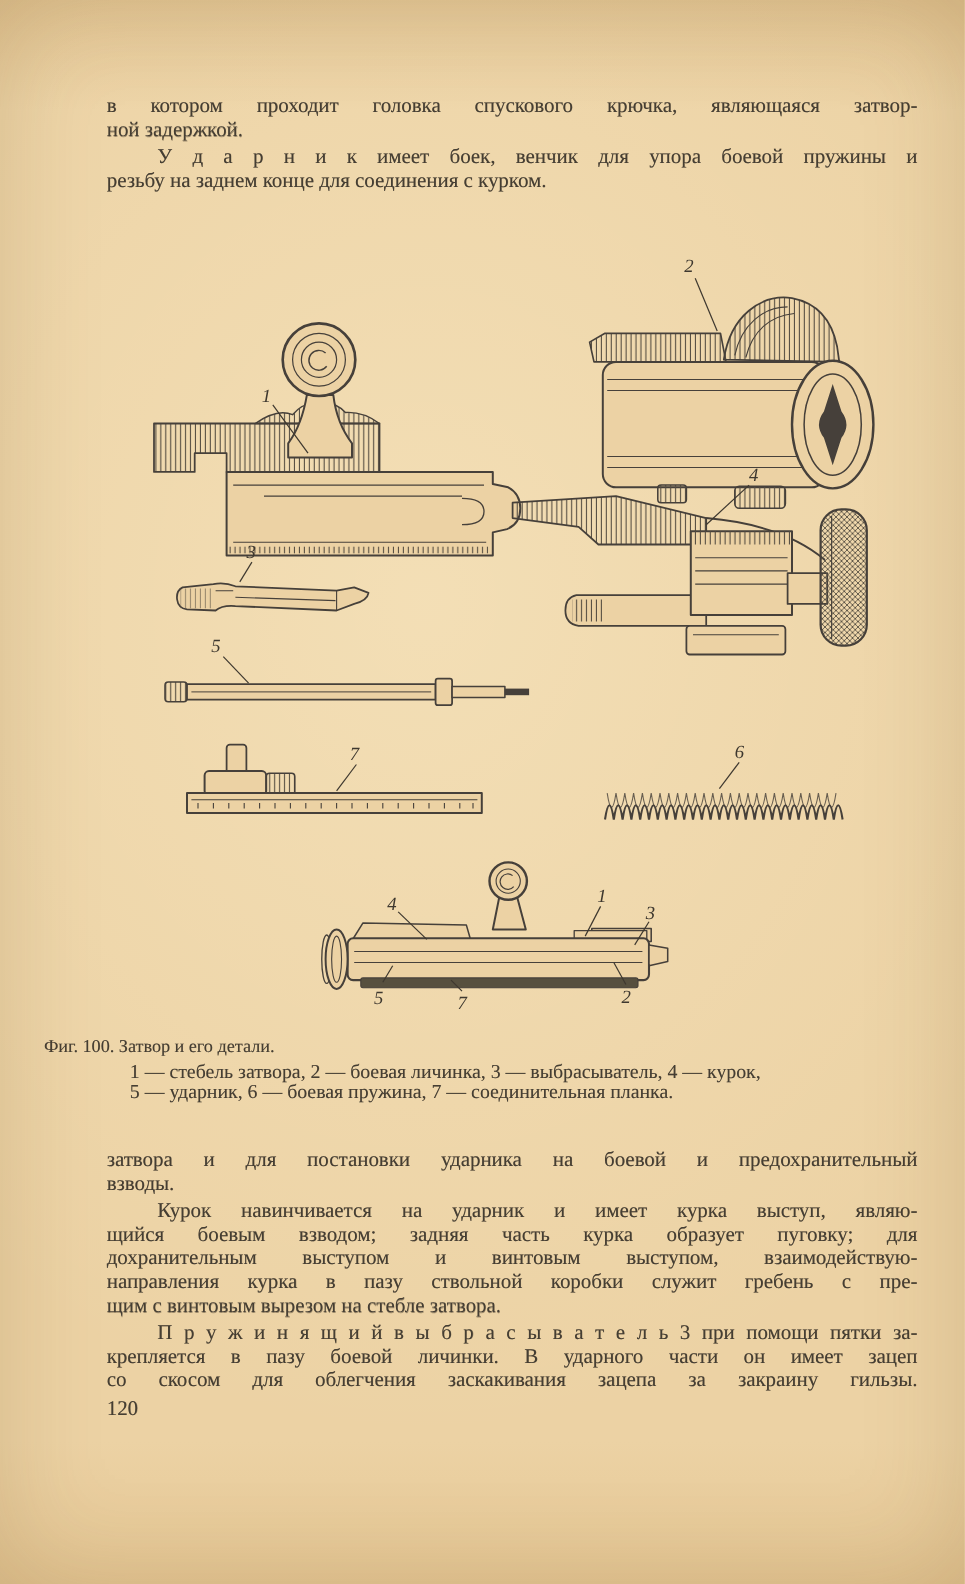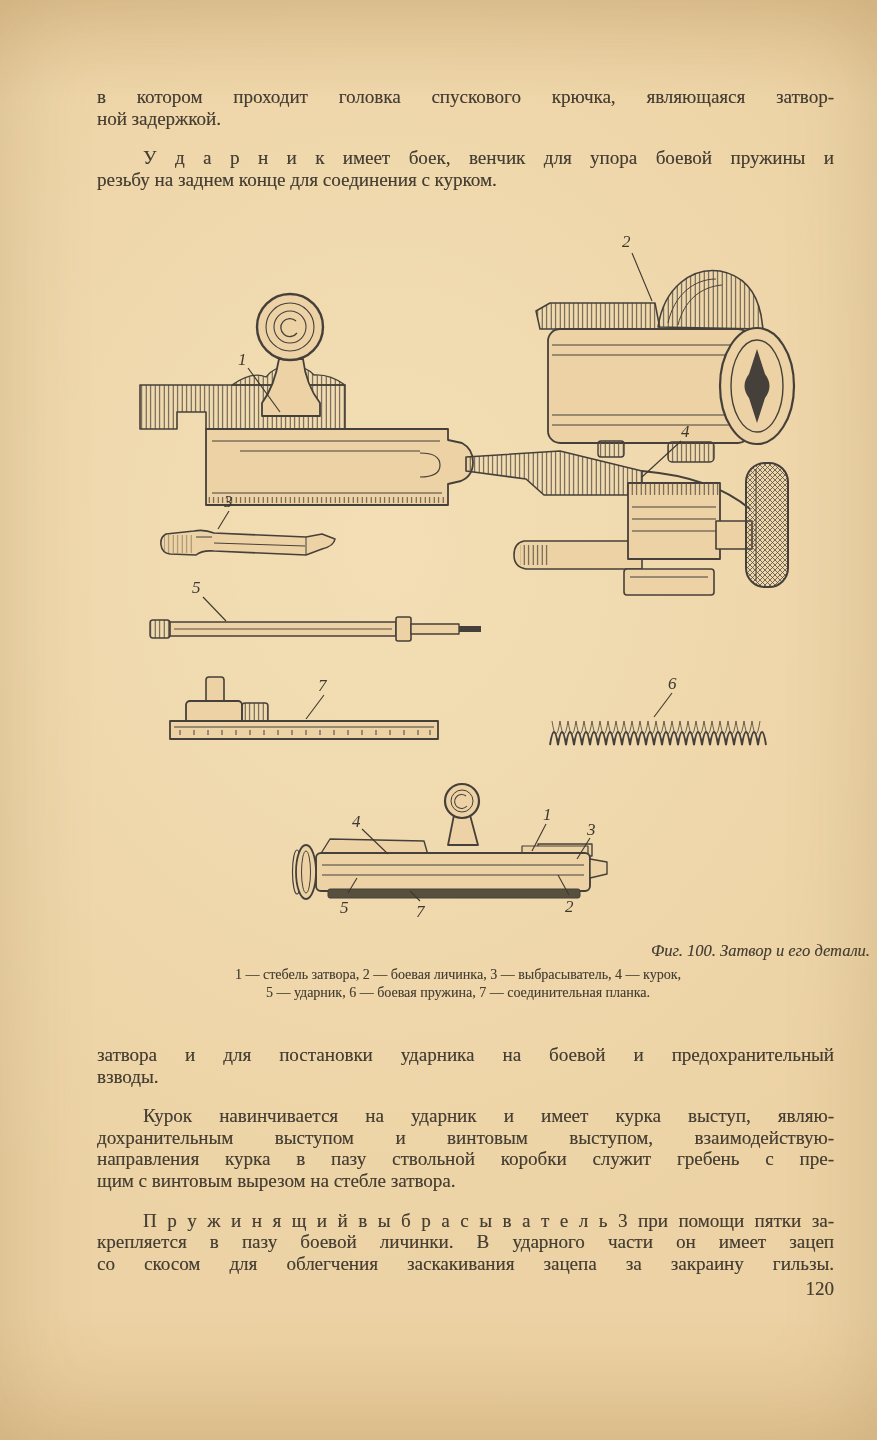--- a/index.html
+++ b/index.html
@@ -22,7 +22,7 @@
   .jl{text-align:justify;text-align-last:justify;}
   .ll{text-align:right;text-align-last:left;}
   .ind{text-indent:46px;}
-  .pgap{margin-top:18px;}
+  .pgap{margin-top:3px;}
   .pagenum{margin-top:4px;text-align:right;}
   .cap-title{position:absolute;top:941px;left:40px;width:830px;text-align:right;
     font-size:16.5px;text-shadow:0.2px 0.2px 0 rgba(62,52,38,.4);font-style:italic;}

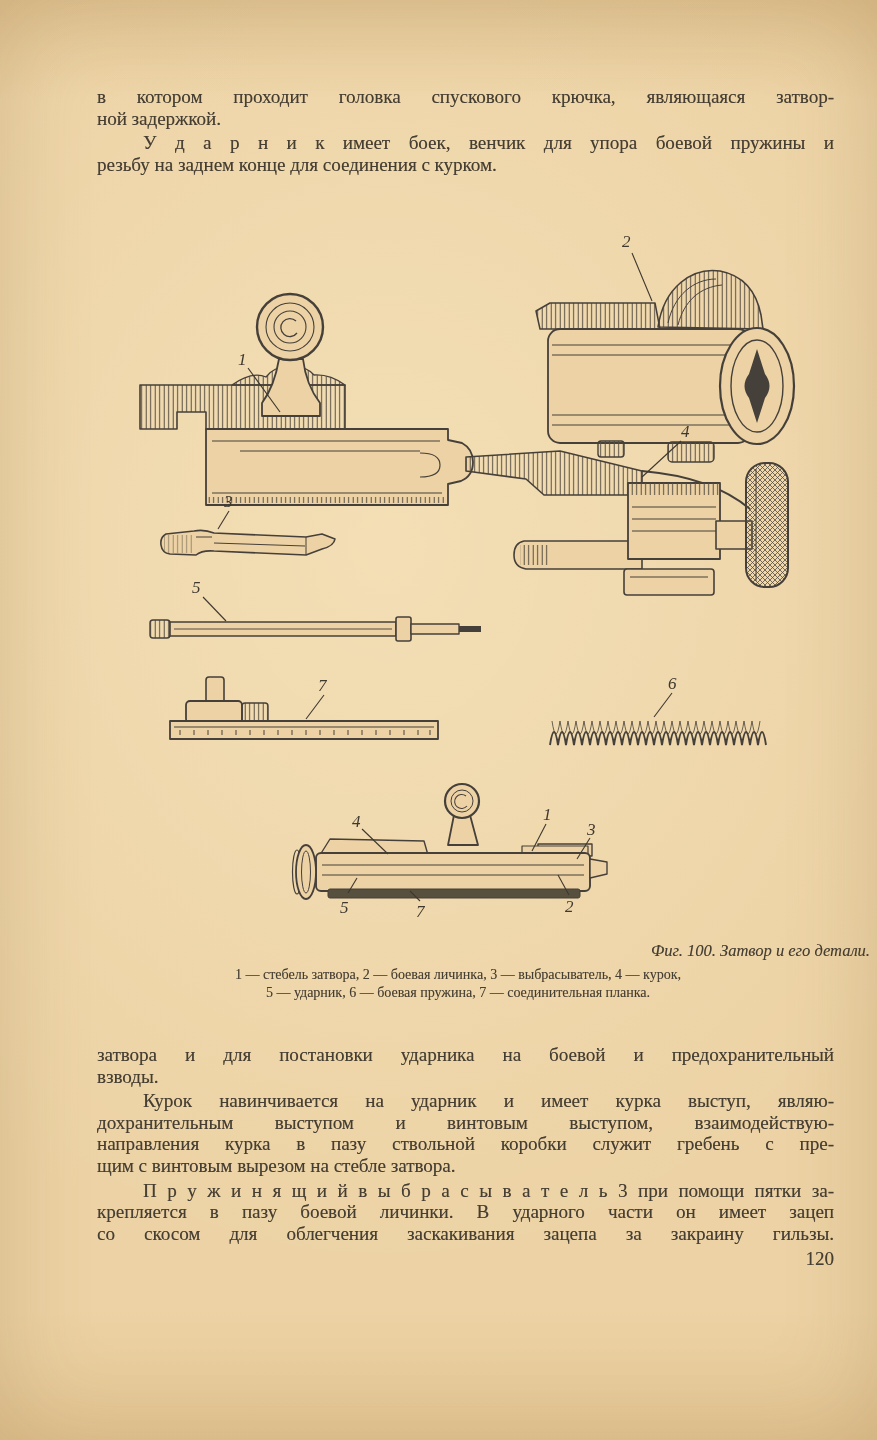--- a/index.html
+++ b/index.html
@@ -24,8 +24,8 @@
   .ind{text-indent:46px;}
   .pgap{margin-top:3px;}
   .pagenum{margin-top:4px;text-align:right;}
-  .cap-title{position:absolute;top:941px;left:40px;width:830px;text-align:right;
-    font-size:16.5px;text-shadow:0.2px 0.2px 0 rgba(62,52,38,.4);font-style:italic;}
+  .cap-title{position:absolute;top:941px;left:40px;width:830px;text-align:left;
+    font-size:16.5px;text-shadow:0.2px 0.2px 0 rgba(62,52,38,.4);}
   .cap-sub{position:absolute;top:966px;left:118px;width:680px;text-align:center;
     font-size:14px;line-height:17.5px;text-shadow:0.2px 0.2px 0 rgba(62,52,38,.35);}
   svg.fig{position:absolute;top:225px;left:0;}

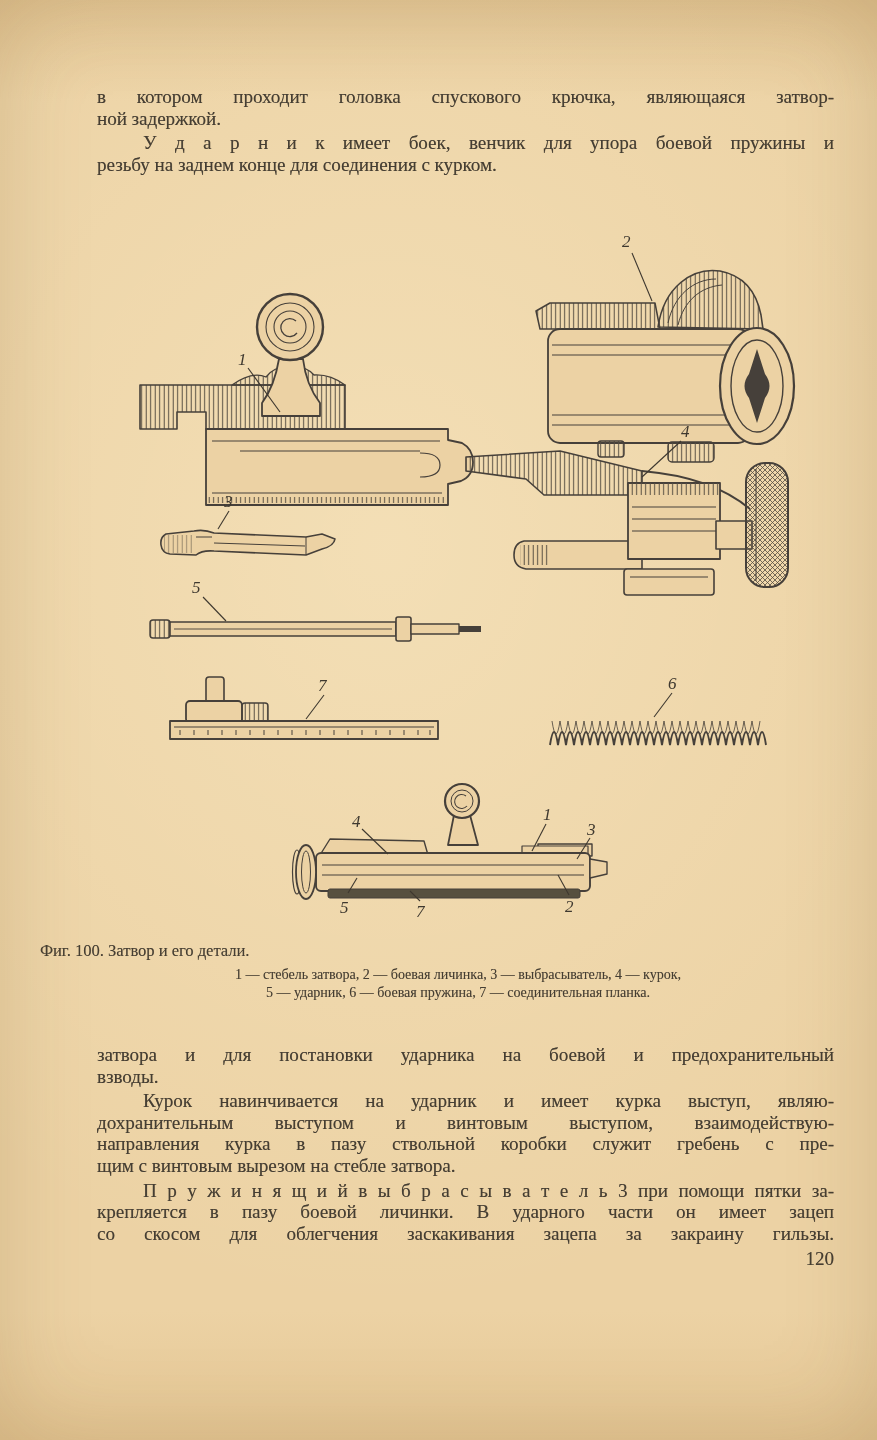--- a/index.html
+++ b/index.html
@@ -26,8 +26,8 @@
   .pagenum{margin-top:4px;text-align:right;}
   .cap-title{position:absolute;top:941px;left:40px;width:830px;text-align:left;
     font-size:16.5px;text-shadow:0.2px 0.2px 0 rgba(62,52,38,.4);}
-  .cap-sub{position:absolute;top:966px;left:118px;width:680px;text-align:center;
-    font-size:14px;line-height:17.5px;text-shadow:0.2px 0.2px 0 rgba(62,52,38,.35);}
+  .cap-sub{position:absolute;top:966px;left:118px;width:680px;text-align:left;
+    font-size:18px;line-height:17.5px;text-shadow:0.2px 0.2px 0 rgba(62,52,38,.35);}
   svg.fig{position:absolute;top:225px;left:0;}
   .flb{font-family:"Liberation Serif",serif;font-style:italic;font-size:17px;fill:#3e382f;}
 </style>

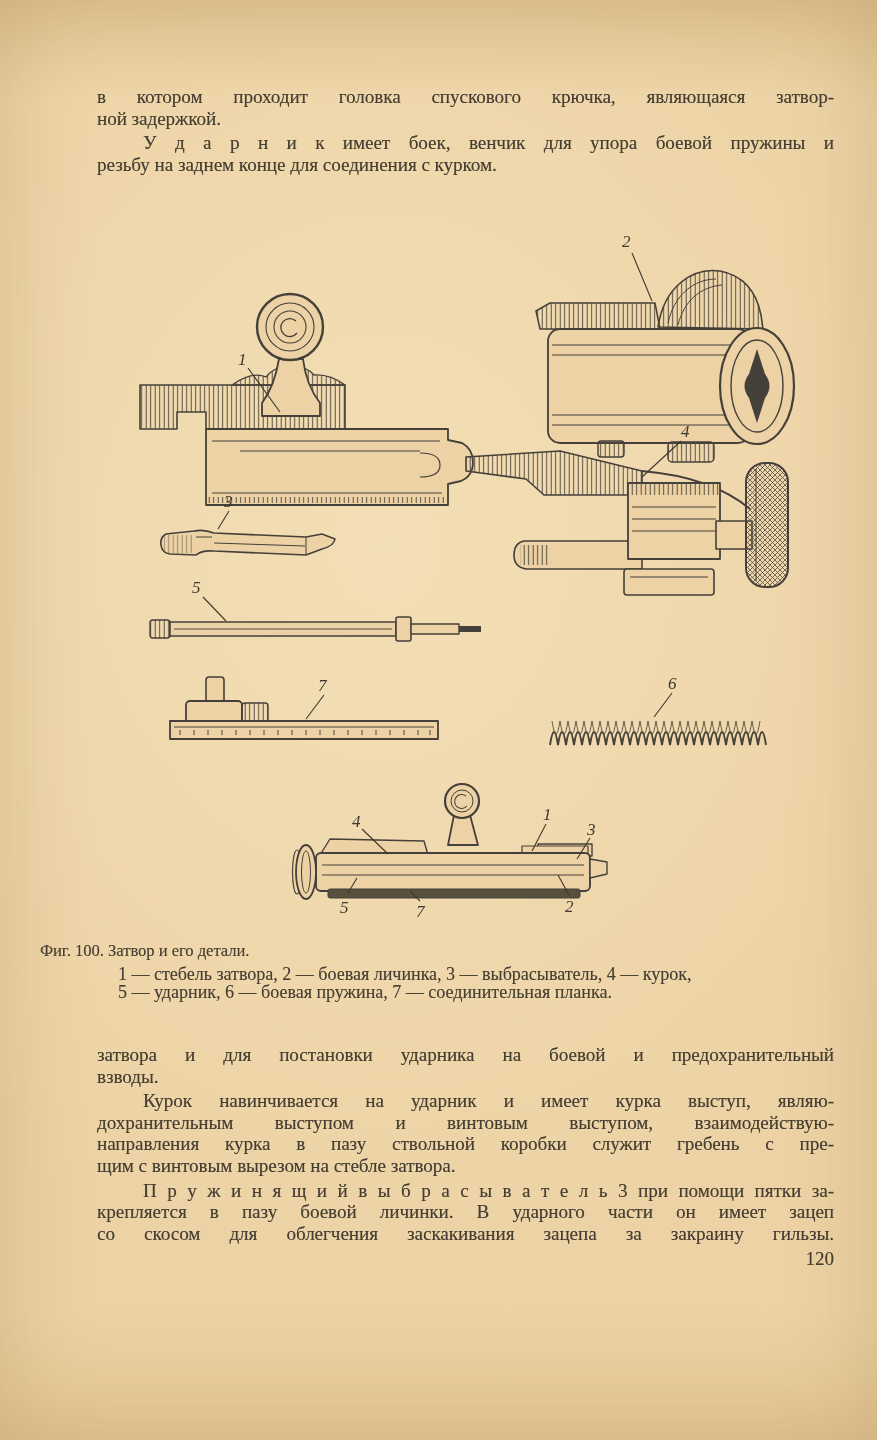--- a/index.html
+++ b/index.html
@@ -178,6 +178,7 @@
     <div class="jl">затвора и для постановки  ударника на боевой и предохранительный</div>
     <div class="ll">взводы.</div>
     <div class="jl ind pgap">Курок навинчивается на ударник и имеет курка выступ, являю-</div>
+    <div class="jl">щийся боевым взводом; задняя часть курка образует пуговку; для</div>
     <div class="jl">дохранительным выступом и винтовым выступом, взаимодействую-</div>
     <div class="jl">направления курка в пазу ствольной коробки служит гребень с пре-</div>
     <div class="ll">щим с винтовым вырезом на стебле затвора.</div>

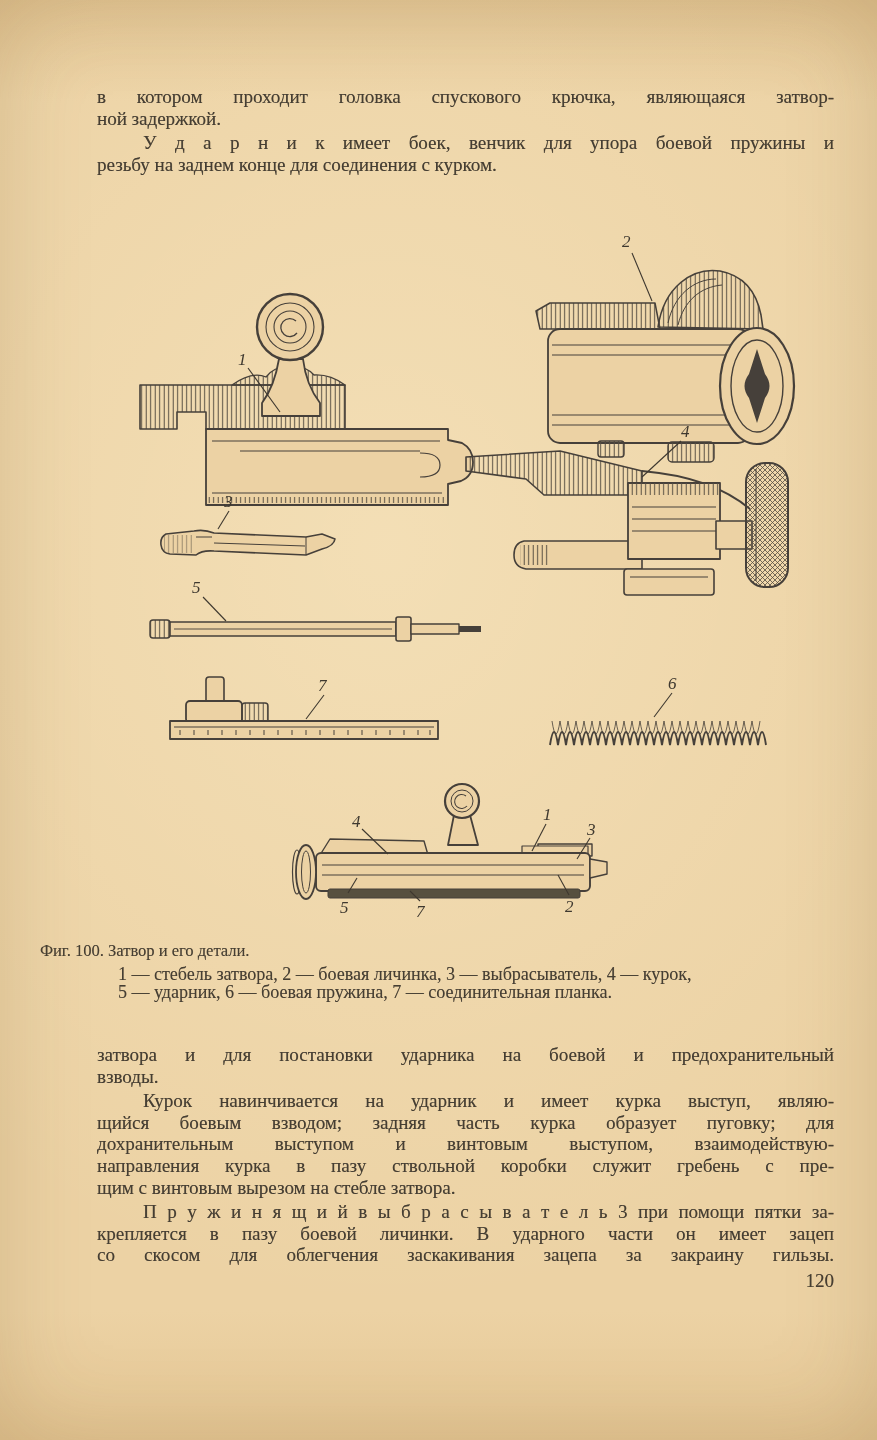--- a/index.html
+++ b/index.html
@@ -23,7 +23,7 @@
   .ll{text-align:right;text-align-last:left;}
   .ind{text-indent:46px;}
   .pgap{margin-top:3px;}
-  .pagenum{margin-top:4px;text-align:right;}
+  .pagenum{margin-top:4px;text-align:left;}
   .cap-title{position:absolute;top:941px;left:40px;width:830px;text-align:left;
     font-size:16.5px;text-shadow:0.2px 0.2px 0 rgba(62,52,38,.4);}
   .cap-sub{position:absolute;top:966px;left:118px;width:680px;text-align:left;

